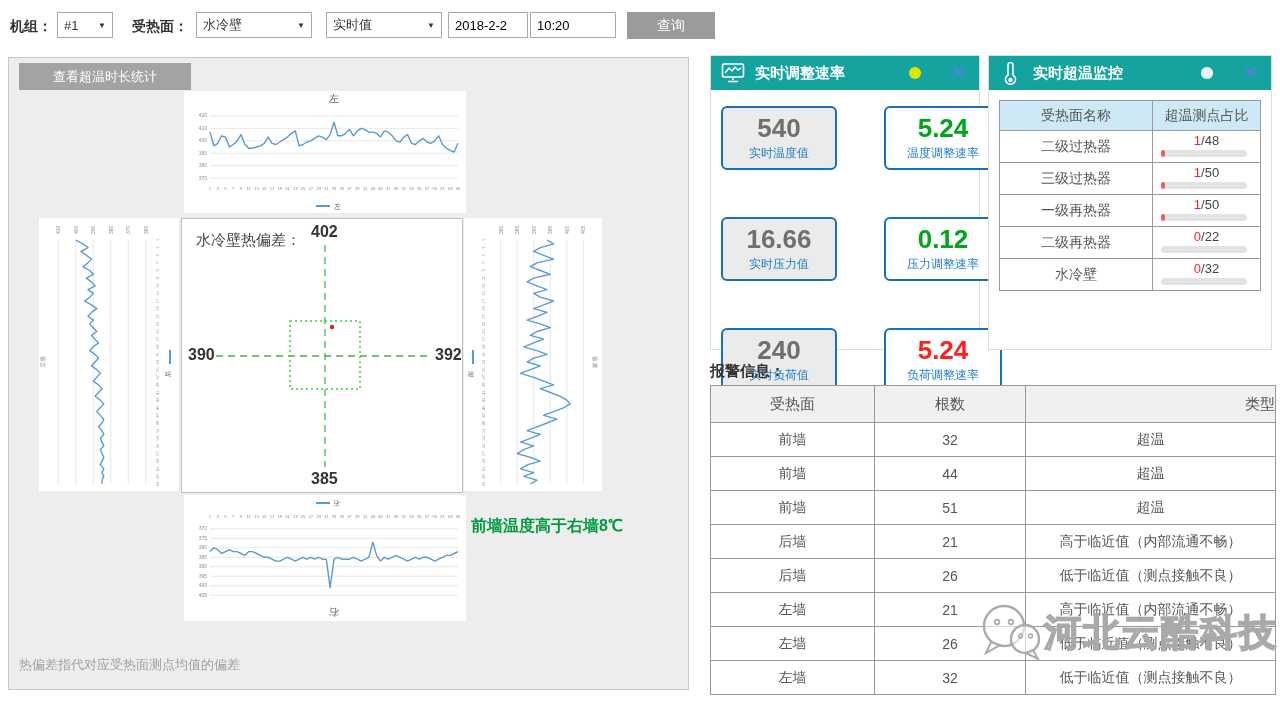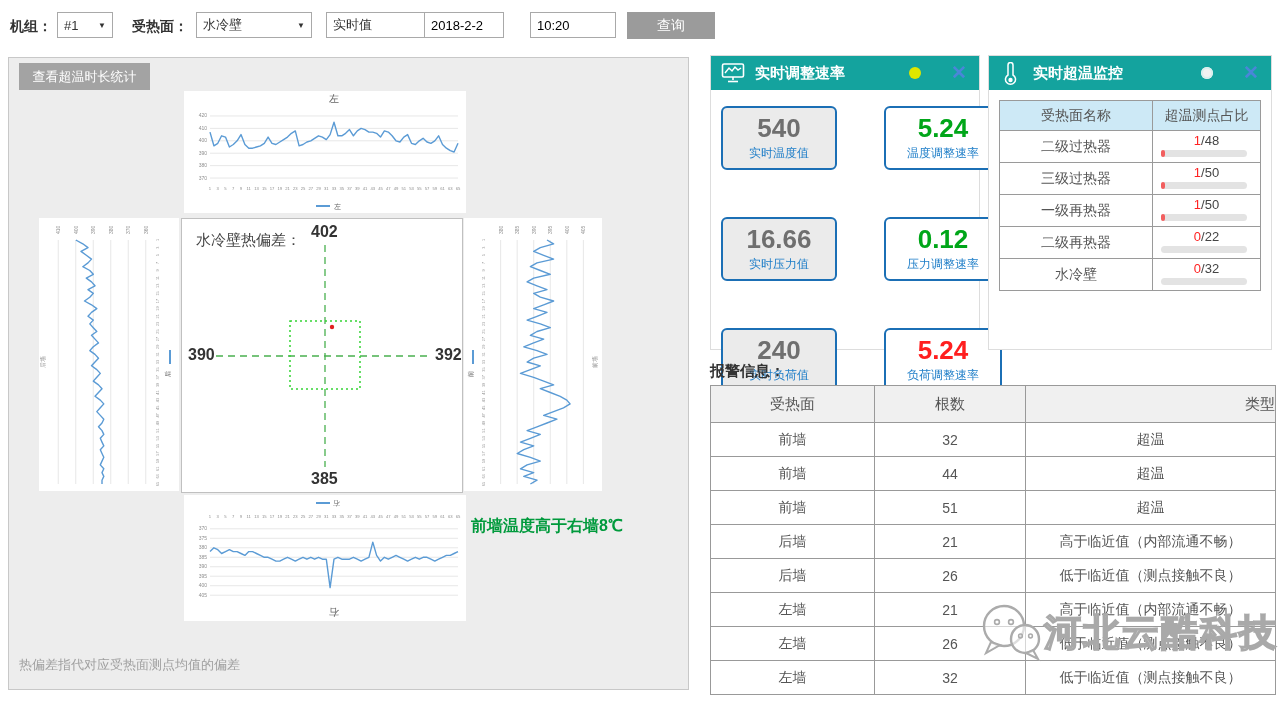--- a/index.html
+++ b/index.html
@@ -92,7 +92,7 @@
     <span>实时值</span>
     <span class="caret">▼</span>
   </div>
-  <input class="tb-input" style="left: 424px; top: 12px; width: 80px;" value="2018-2-2">
+  <input class="tb-input" style="left: 448px; top: 12px; width: 80px;" value="2018-2-2">
   <input class="tb-input" style="left: 530px; top: 12px; width: 86px;" value="10:20">
   <button class="btn-query">查询</button>
 

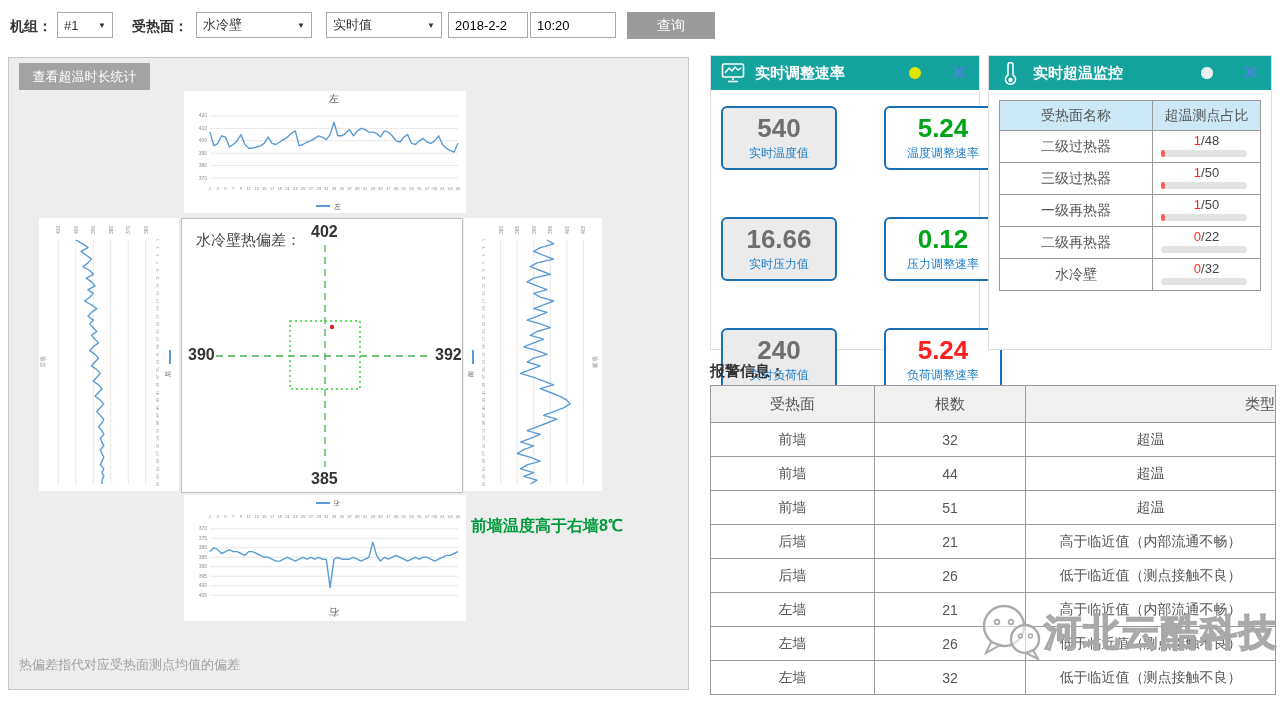--- a/index.html
+++ b/index.html
@@ -18,7 +18,7 @@
   
   .left-panel{position:absolute;left:8px;top:57px;width:681px;height:633px;
     background:#ededed;border:1px solid #c8c8c8;box-sizing:border-box;}
-  .btn-stats{position:absolute;left:10px;top:5px;width:131px;height:27px;background:#a3a3a3;
+  .btn-stats{position:absolute;left:10px;top:5px;width:172px;height:27px;background:#a3a3a3;
     color:#fff;border:none;font-size:13px;cursor:pointer;font-family:"Liberation Sans",sans-serif;}
   .chart-card{position:absolute;background:#fff;}
   .center-box{position:absolute;left:172px;top:160px;width:282px;height:275px;background:#fff;

